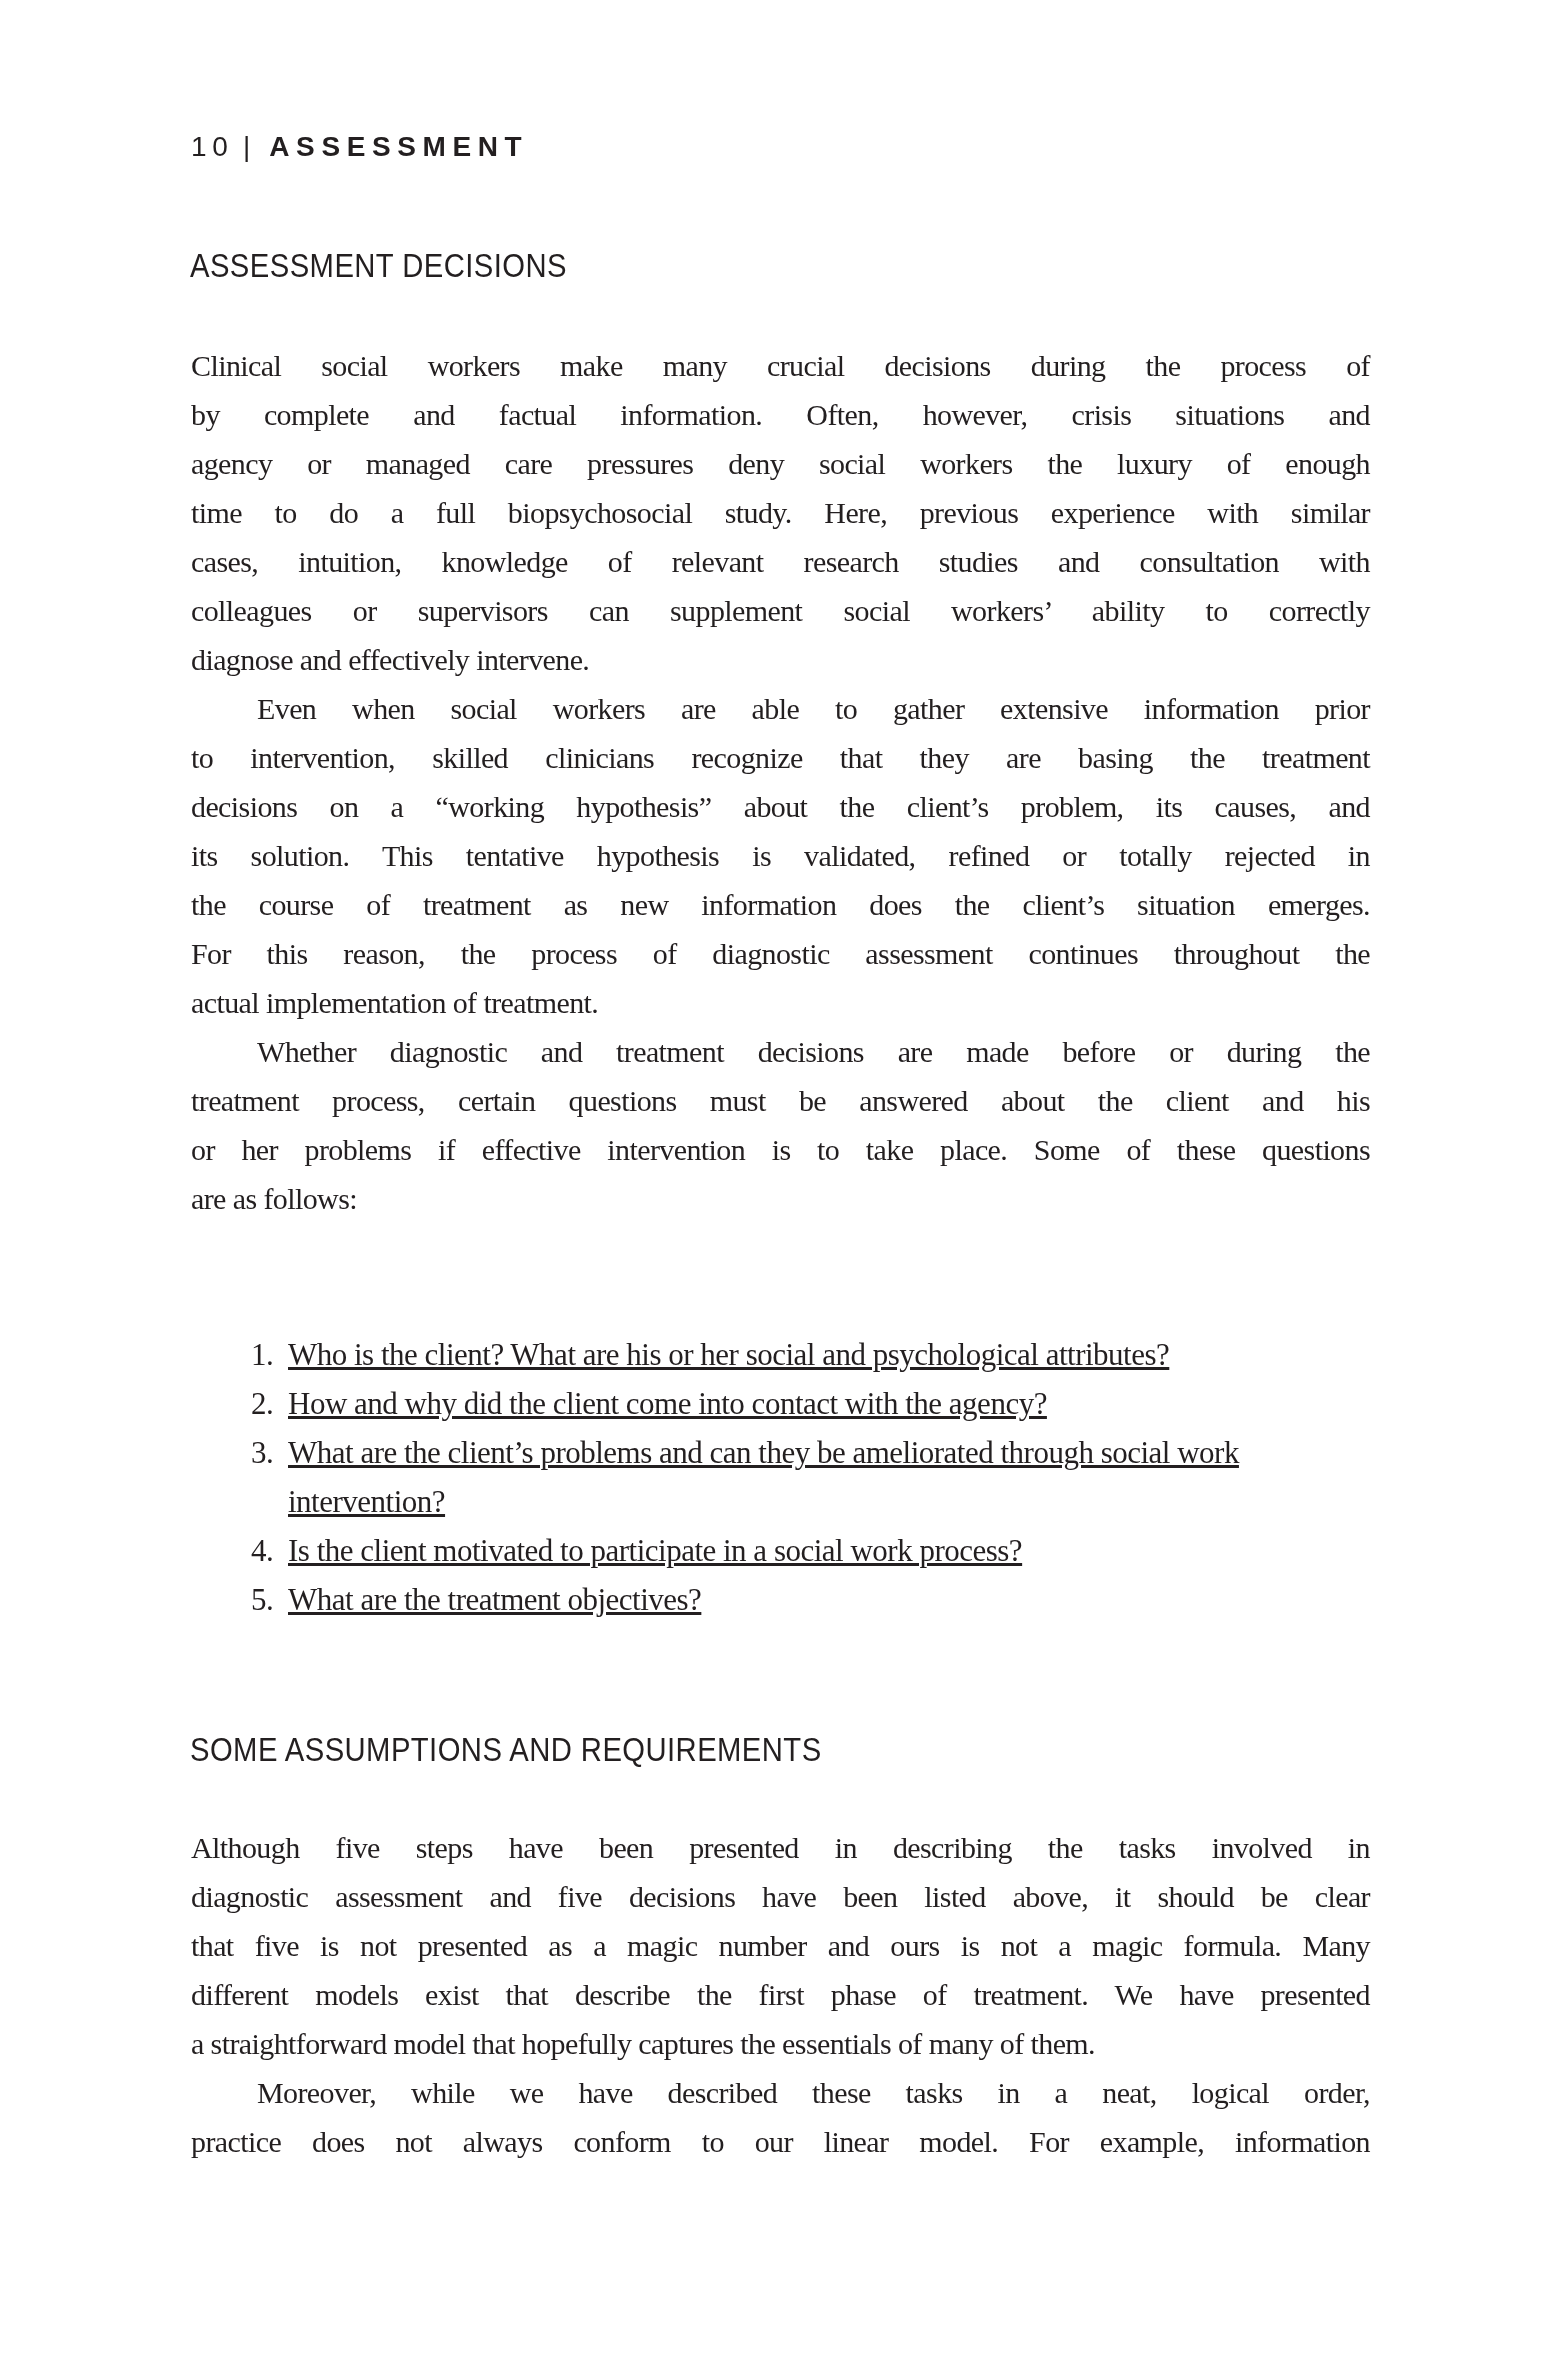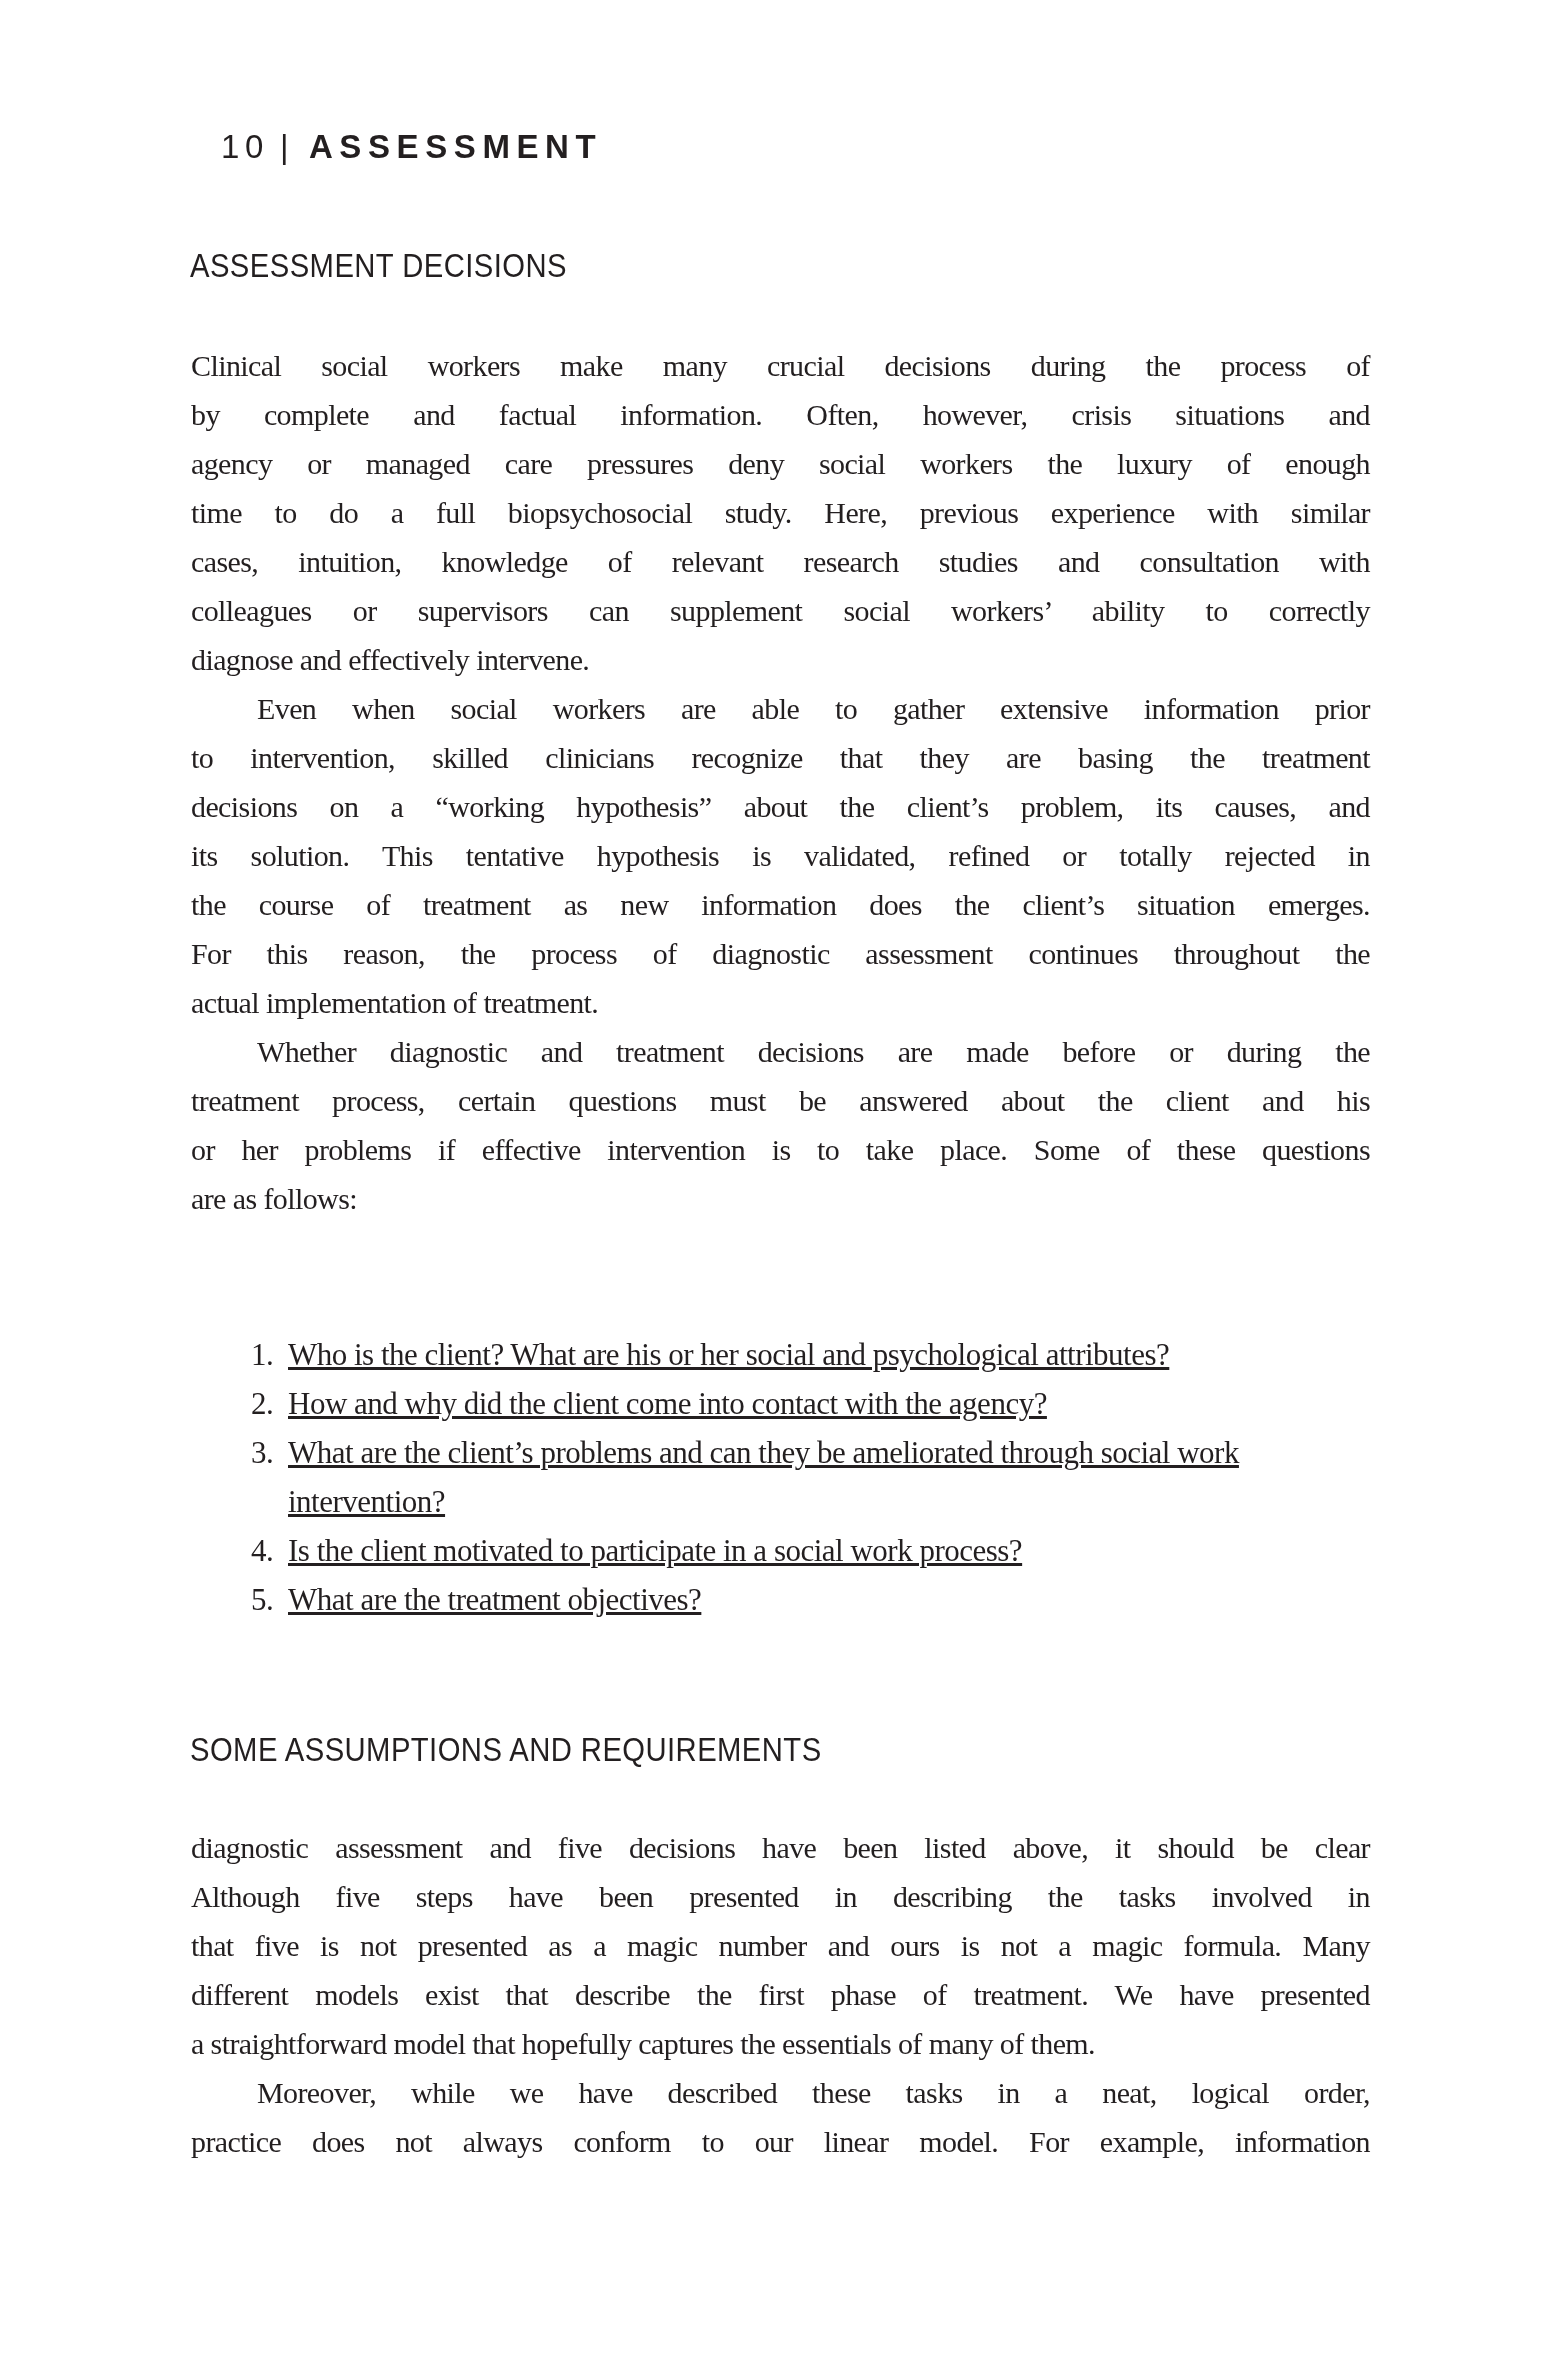--- a/index.html
+++ b/index.html
@@ -7,9 +7,8 @@
   .page { position: absolute; left: 0; top: 0; width: 1561px; height: 2357px; }
   .running-head {
     position: absolute; left: 191px; top: 131px; height: 32px;
-    font-family: "Liberation Sans", sans-serif; font-size: 33px; line-height: 32px;
+    font-family: "Liberation Sans", sans-serif; font-size: 28px; line-height: 32px;
     white-space: nowrap;
-    margin-left: 30px;
   }
   .running-head .pno { letter-spacing: 5.6px; font-weight: normal; }
   .running-head .sep { letter-spacing: 0; margin: 0 11.2px 0 1.9px; font-weight: normal; }

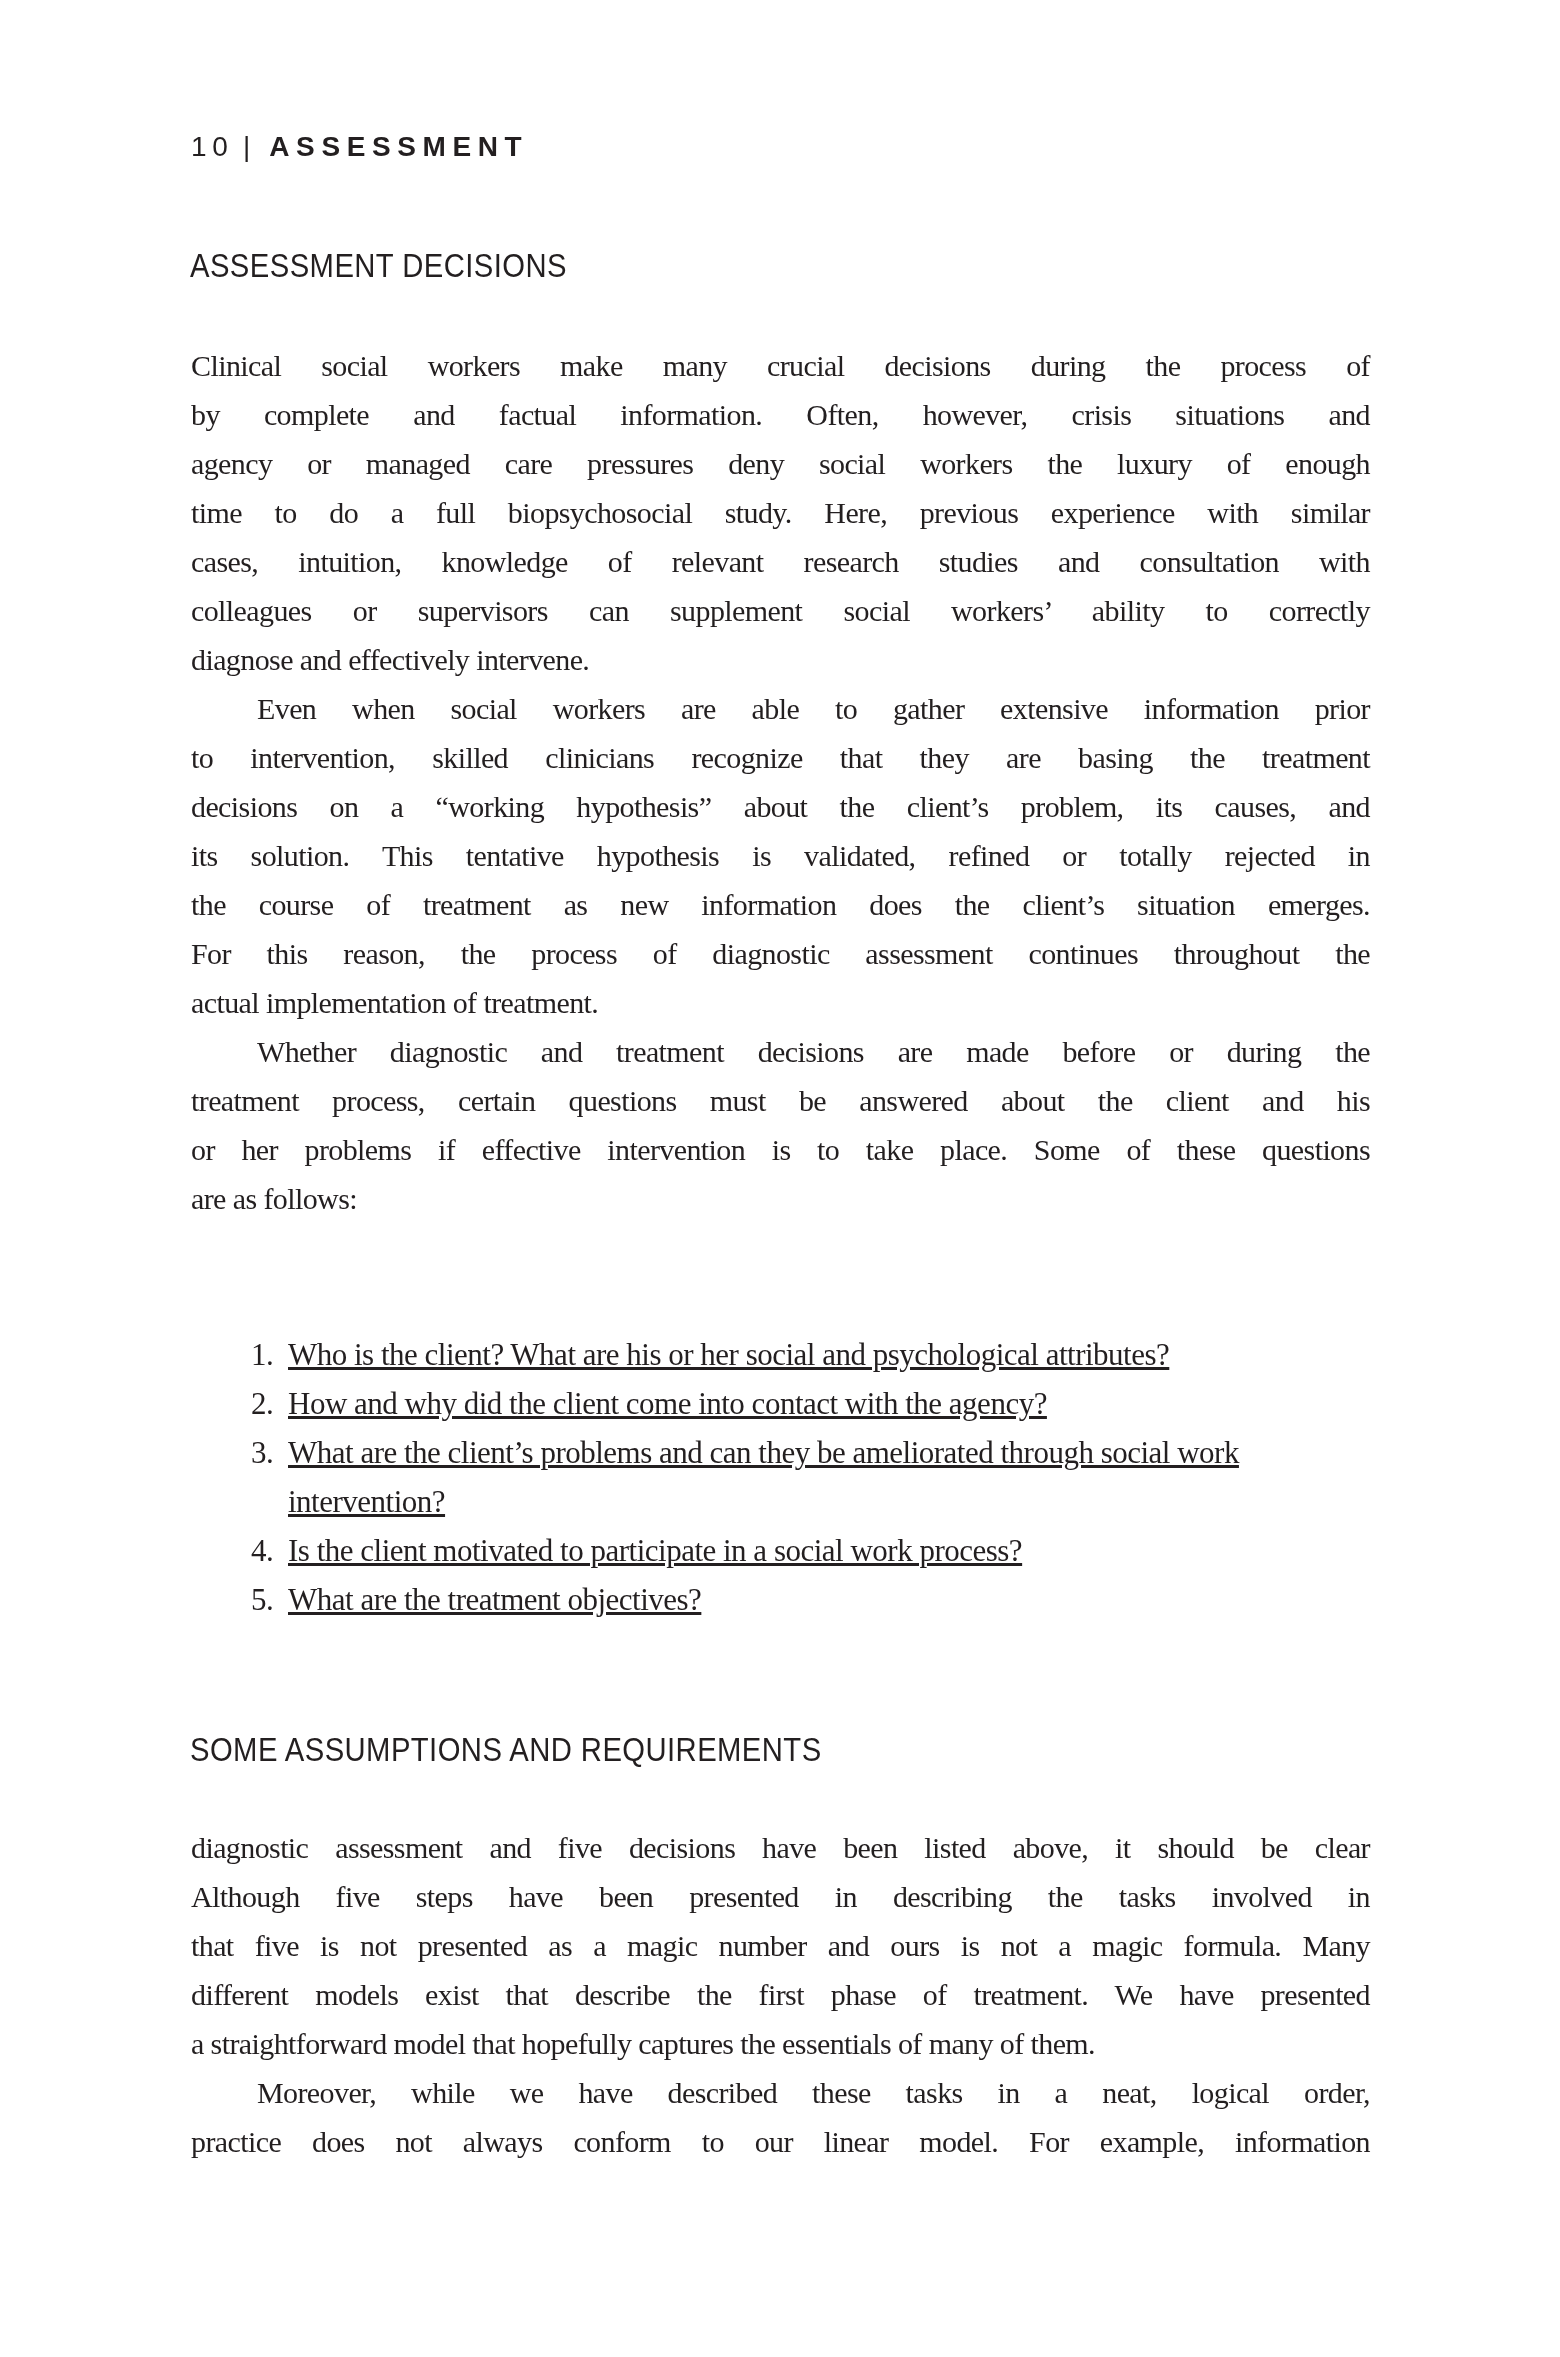--- a/index.html
+++ b/index.html
@@ -100,8 +100,8 @@
   <h2 class="section-heading" style="top:1731px; margin:0;">SOME ASSUMPTIONS AND REQUIREMENTS</h2>
 
   <div class="block" style="top:1823px;">
+    <span class="line">Although five steps have been presented in describing the tasks involved in</span>
     <span class="line">diagnostic assessment and five decisions have been listed above, it should be clear</span>
-    <span class="line">Although five steps have been presented in describing the tasks involved in</span>
     <span class="line">that five is not presented as a magic number and ours is not a magic formula. Many</span>
     <span class="line">different models exist that describe the first phase of treatment. We have presented</span>
     <span class="line last">a straightforward model that hopefully captures the essentials of many of them.</span>

